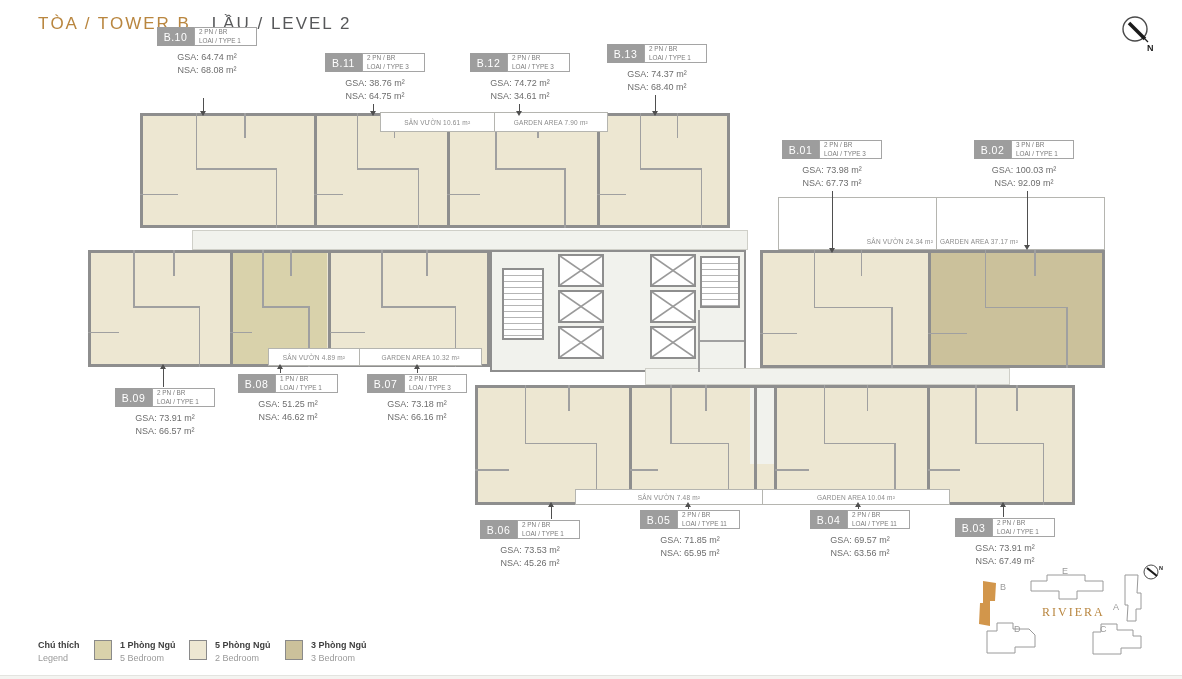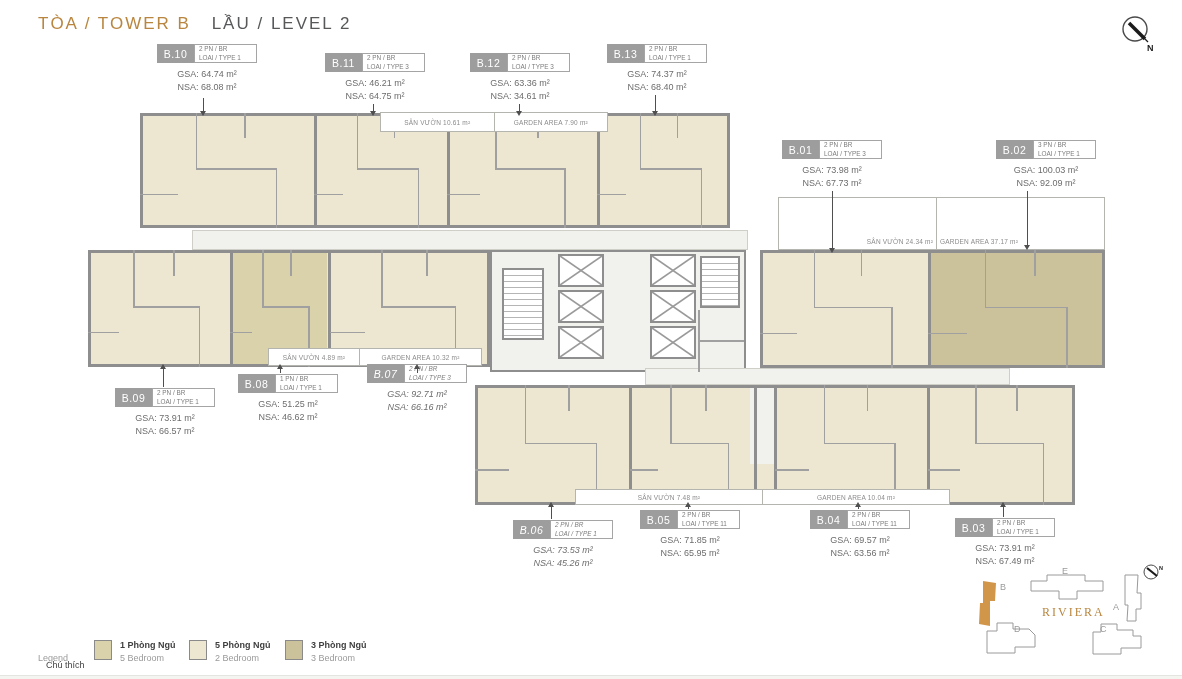--- a/index.html
+++ b/index.html
@@ -229,7 +229,7 @@
   </div>
 
   <div id="callouts">
-      <div class="callout" style="left: 157px; top: 44px;">
+      <div class="callout" style="left: 157px; top: 27px;">
         <div class="c-head">
           <div class="c-id">B.10</div>
           <div class="c-type">

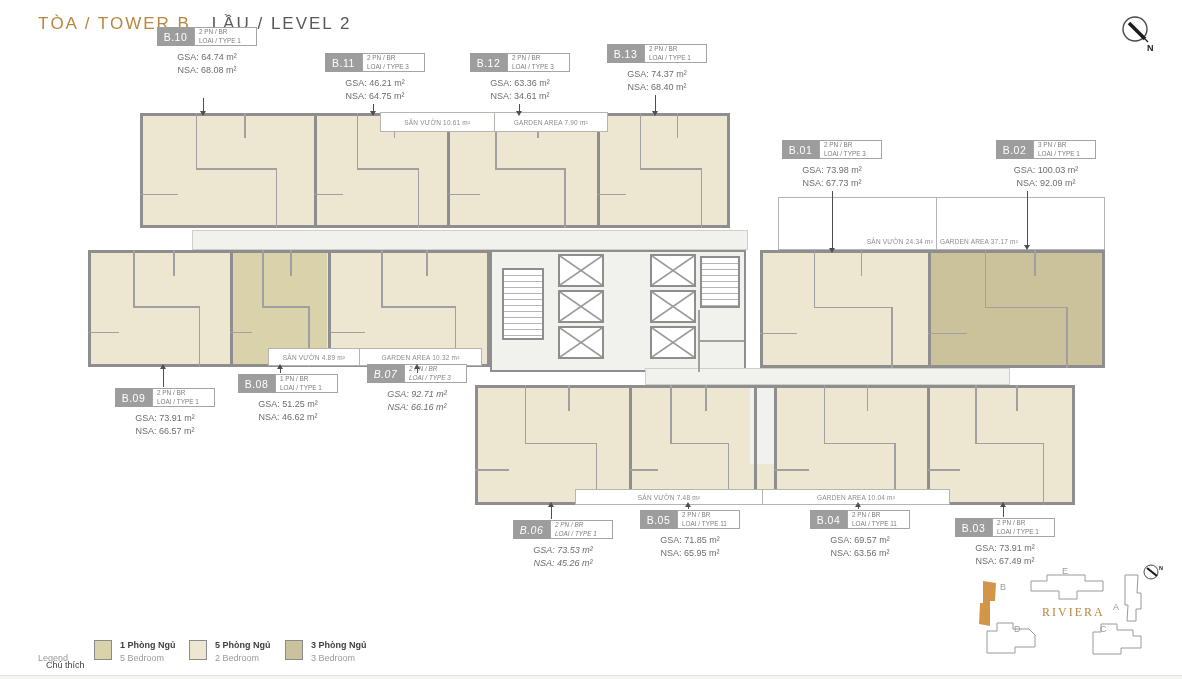--- a/index.html
+++ b/index.html
@@ -250,7 +250,7 @@
             <div class="">LOAI / TYPE 3</div>
           </div>
         </div>
-        <div class="c-metric">GSA: 46.21 m²</div>
+        <div class="c-metric">GSA: 38.76 m²</div>
         <div class="c-metric n2">NSA: 64.75 m²</div>
       </div>
       <div class="leader" style="left: 373px; top: 104px; height: 8px;"></div>

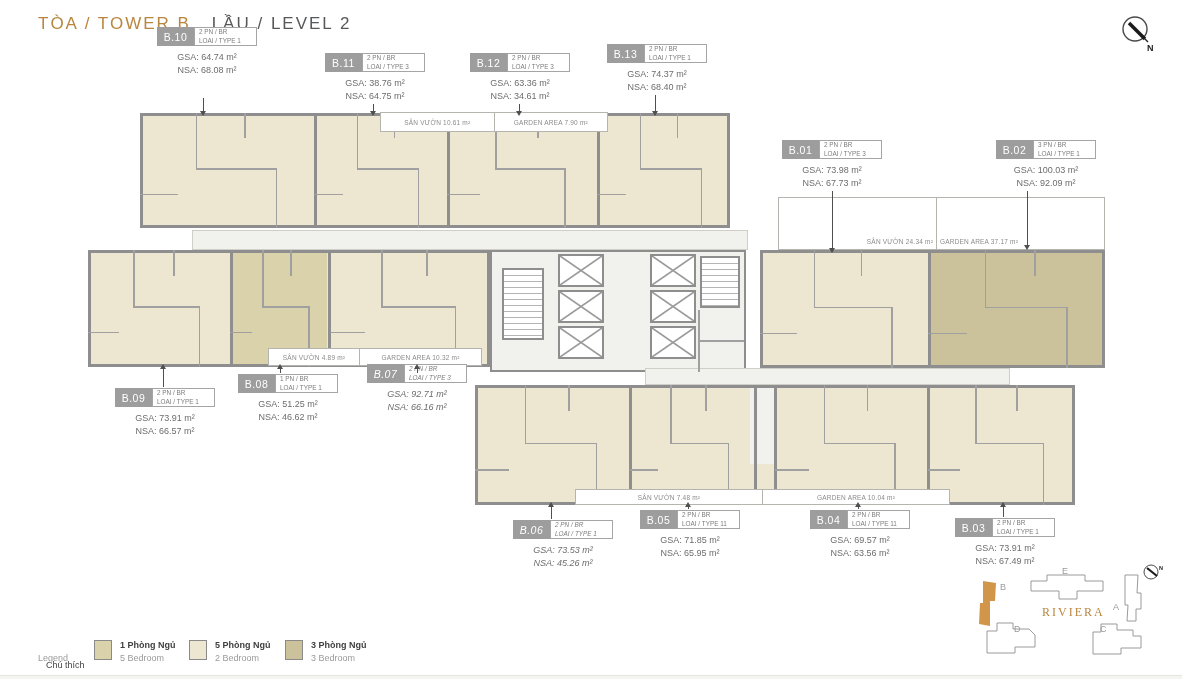--- a/index.html
+++ b/index.html
@@ -263,7 +263,7 @@
             <div class="">LOAI / TYPE 3</div>
           </div>
         </div>
-        <div class="c-metric">GSA: 63.36 m²</div>
+        <div class="c-metric">GSA: 74.72 m²</div>
         <div class="c-metric n2">NSA: 34.61 m²</div>
       </div>
       <div class="leader" style="left: 519px; top: 104px; height: 8px;"></div>

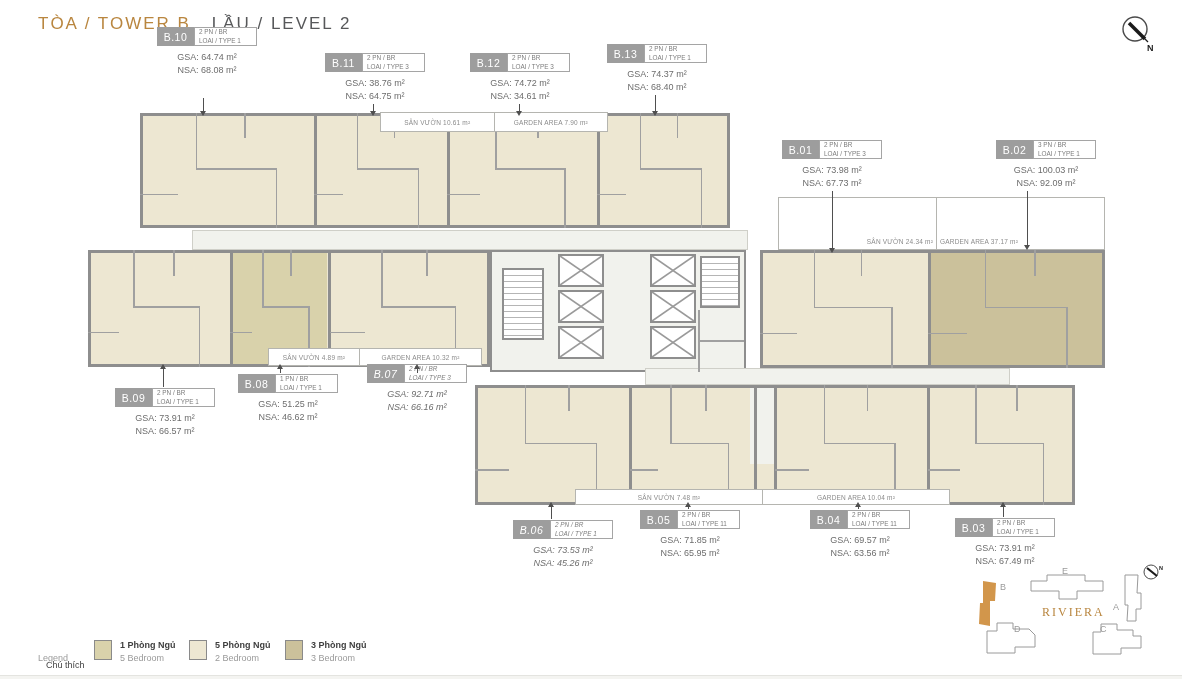--- a/index.html
+++ b/index.html
@@ -294,7 +294,7 @@
       </div>
       <div class="leader" style="left: 832px; top: 191px; height: 58px;"></div>
       <div class="ah down" style="left: 829px; top: 248px;"></div>
-      <div class="callout" style="left: 996px; top: 140px;">
+      <div class="callout" style="left: 974px; top: 140px;">
         <div class="c-head">
           <div class="c-id">B.02</div>
           <div class="c-type">

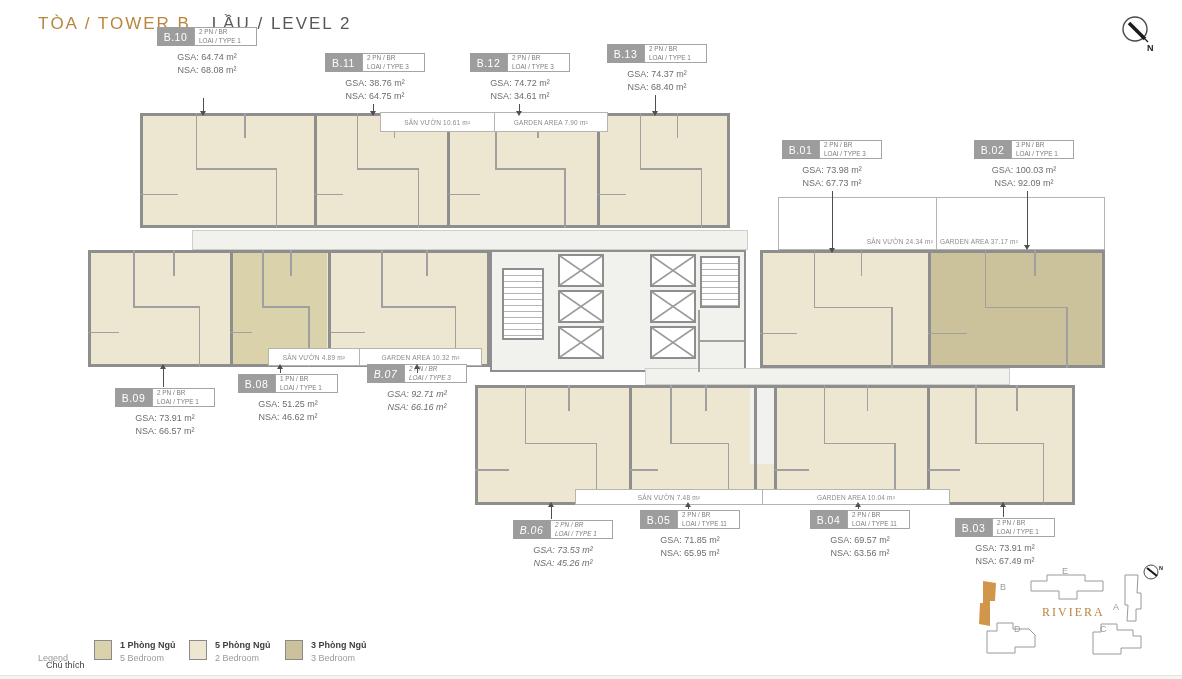--- a/index.html
+++ b/index.html
@@ -333,7 +333,7 @@
       </div>
       <div class="leader" style="left: 280px; top: 368px; height: 5px;"></div>
       <div class="ah up" style="left: 277px; top: 364px;"></div>
-      <div class="callout" style="left: 367px; top: 364px; font-style: italic;">
+      <div class="callout" style="left: 367px; top: 374px;">
         <div class="c-head">
           <div class="c-id">B.07</div>
           <div class="c-type">

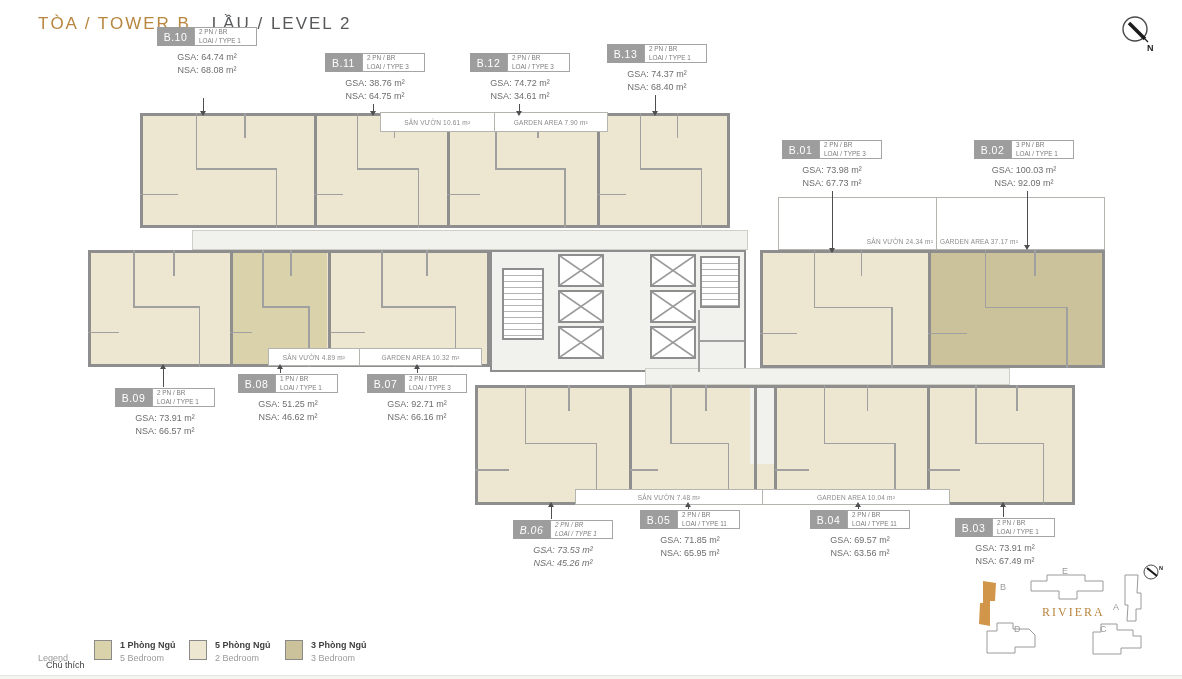--- a/index.html
+++ b/index.html
@@ -341,7 +341,7 @@
             <div class="">LOAI / TYPE 3</div>
           </div>
         </div>
-        <div class="c-metric">GSA: 92.71 m²</div>
+        <div class="c-metric">GSA: 73.18 m²</div>
         <div class="c-metric n2">NSA: 66.16 m²</div>
       </div>
       <div class="leader" style="left: 417px; top: 368px; height: 5px;"></div>

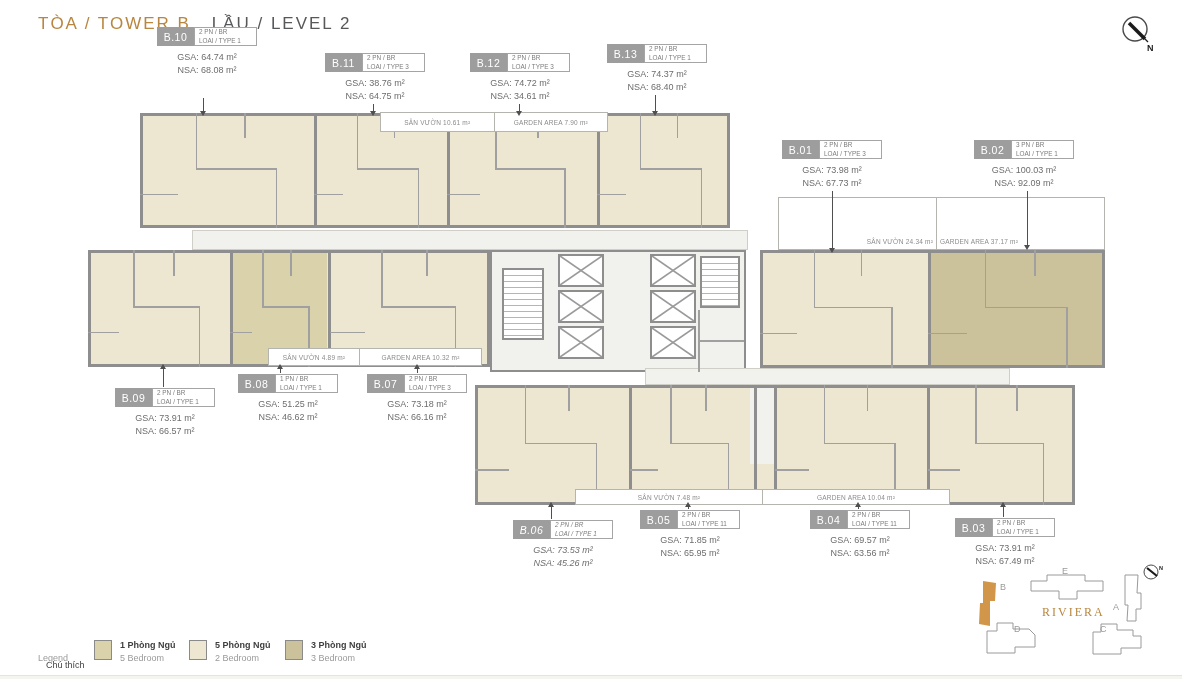--- a/index.html
+++ b/index.html
@@ -346,7 +346,7 @@
       </div>
       <div class="leader" style="left: 417px; top: 368px; height: 5px;"></div>
       <div class="ah up" style="left: 414px; top: 364px;"></div>
-      <div class="callout" style="left: 513px; top: 520px; font-style: italic;">
+      <div class="callout" style="left: 480px; top: 520px;">
         <div class="c-head">
           <div class="c-id">B.06</div>
           <div class="c-type">

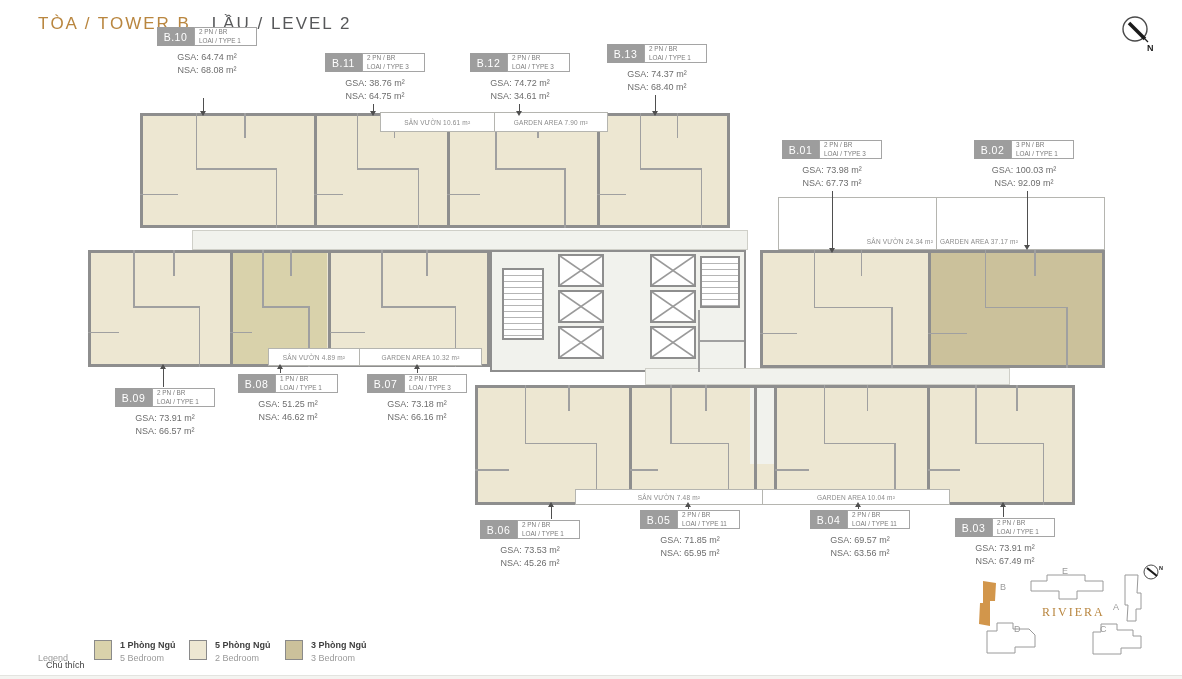--- a/index.html
+++ b/index.html
@@ -49,7 +49,7 @@
   .ah.down{border-top:5px solid #4f4f4f;}
   .ah.up{border-bottom:5px solid #4f4f4f;}
   
-  .legend-title{position:absolute;left:46px;top:640px;font-size:9px;font-weight:normal;color:#3f3f3f;margin-top:20px;}
+  .legend-title{position:absolute;left:38px;top:640px;font-size:9px;font-weight:bold;color:#3f3f3f;}
   .legend-sub{position:absolute;left:38px;top:653px;font-size:9px;color:#9a9a9a;}
   .legend-item{position:absolute;top:640px;}
   .swatch{position:absolute;width:18px;height:20px;border:1px solid #8a8a8a;box-sizing:border-box;}

